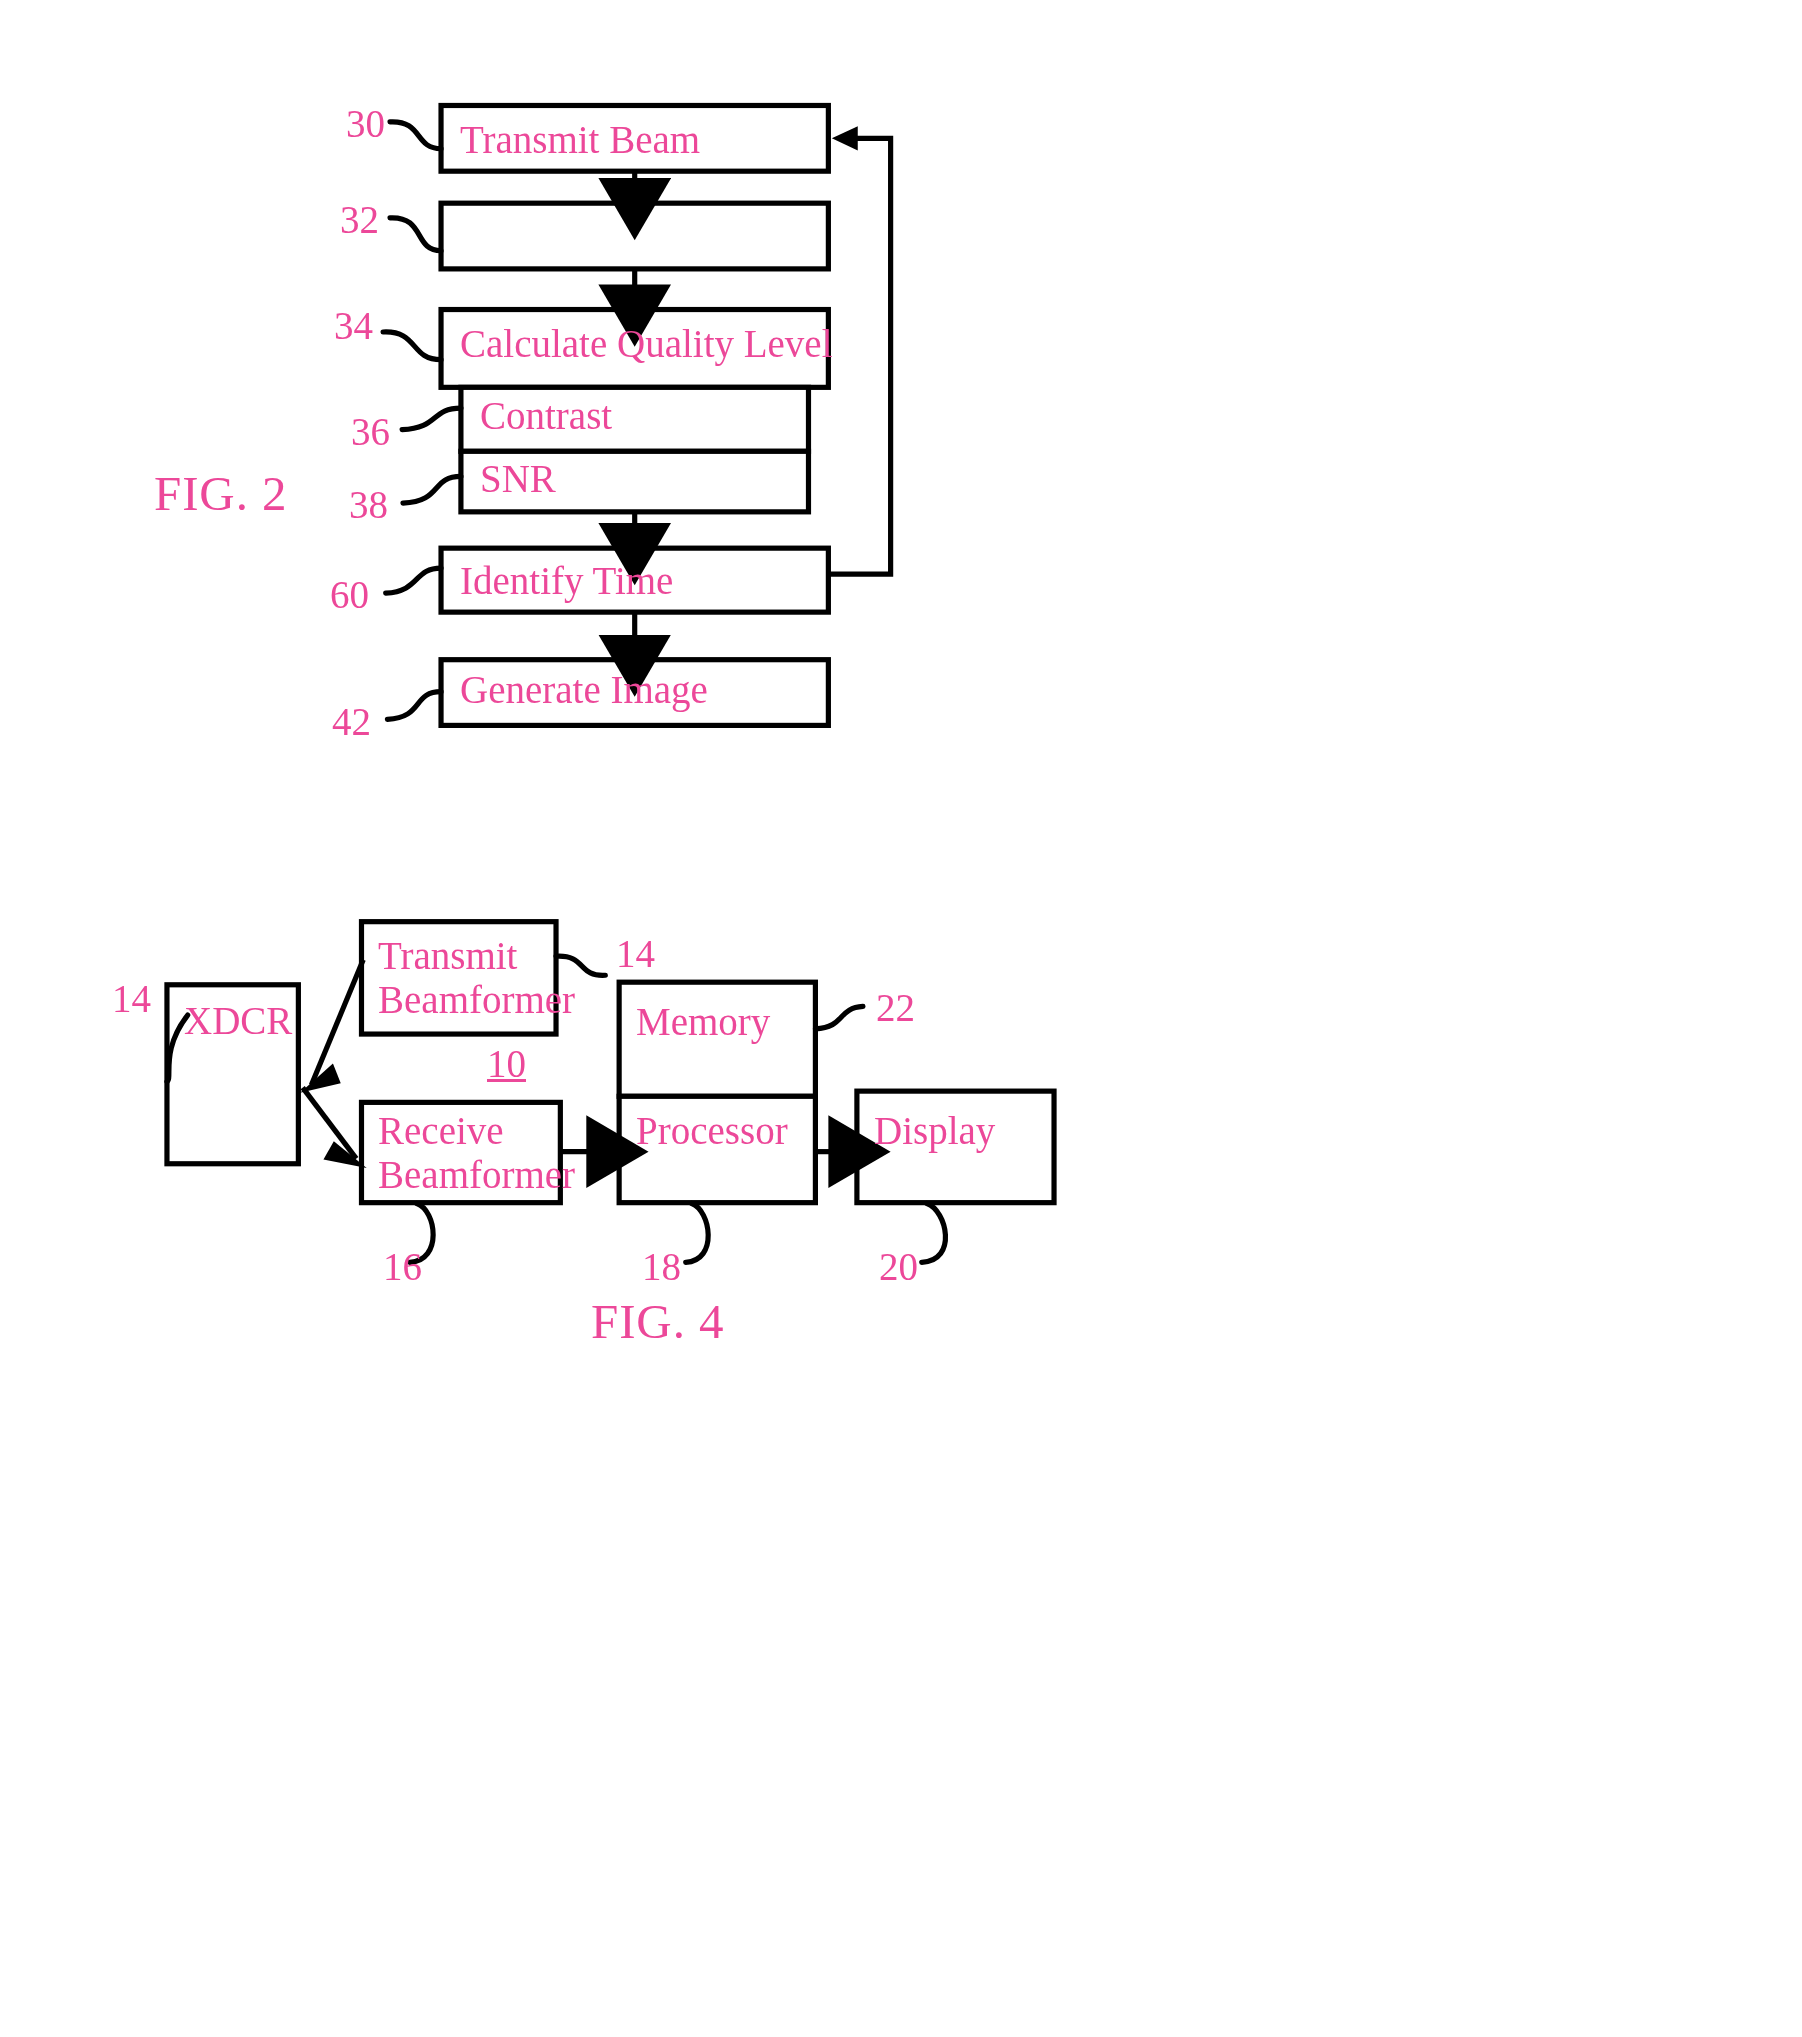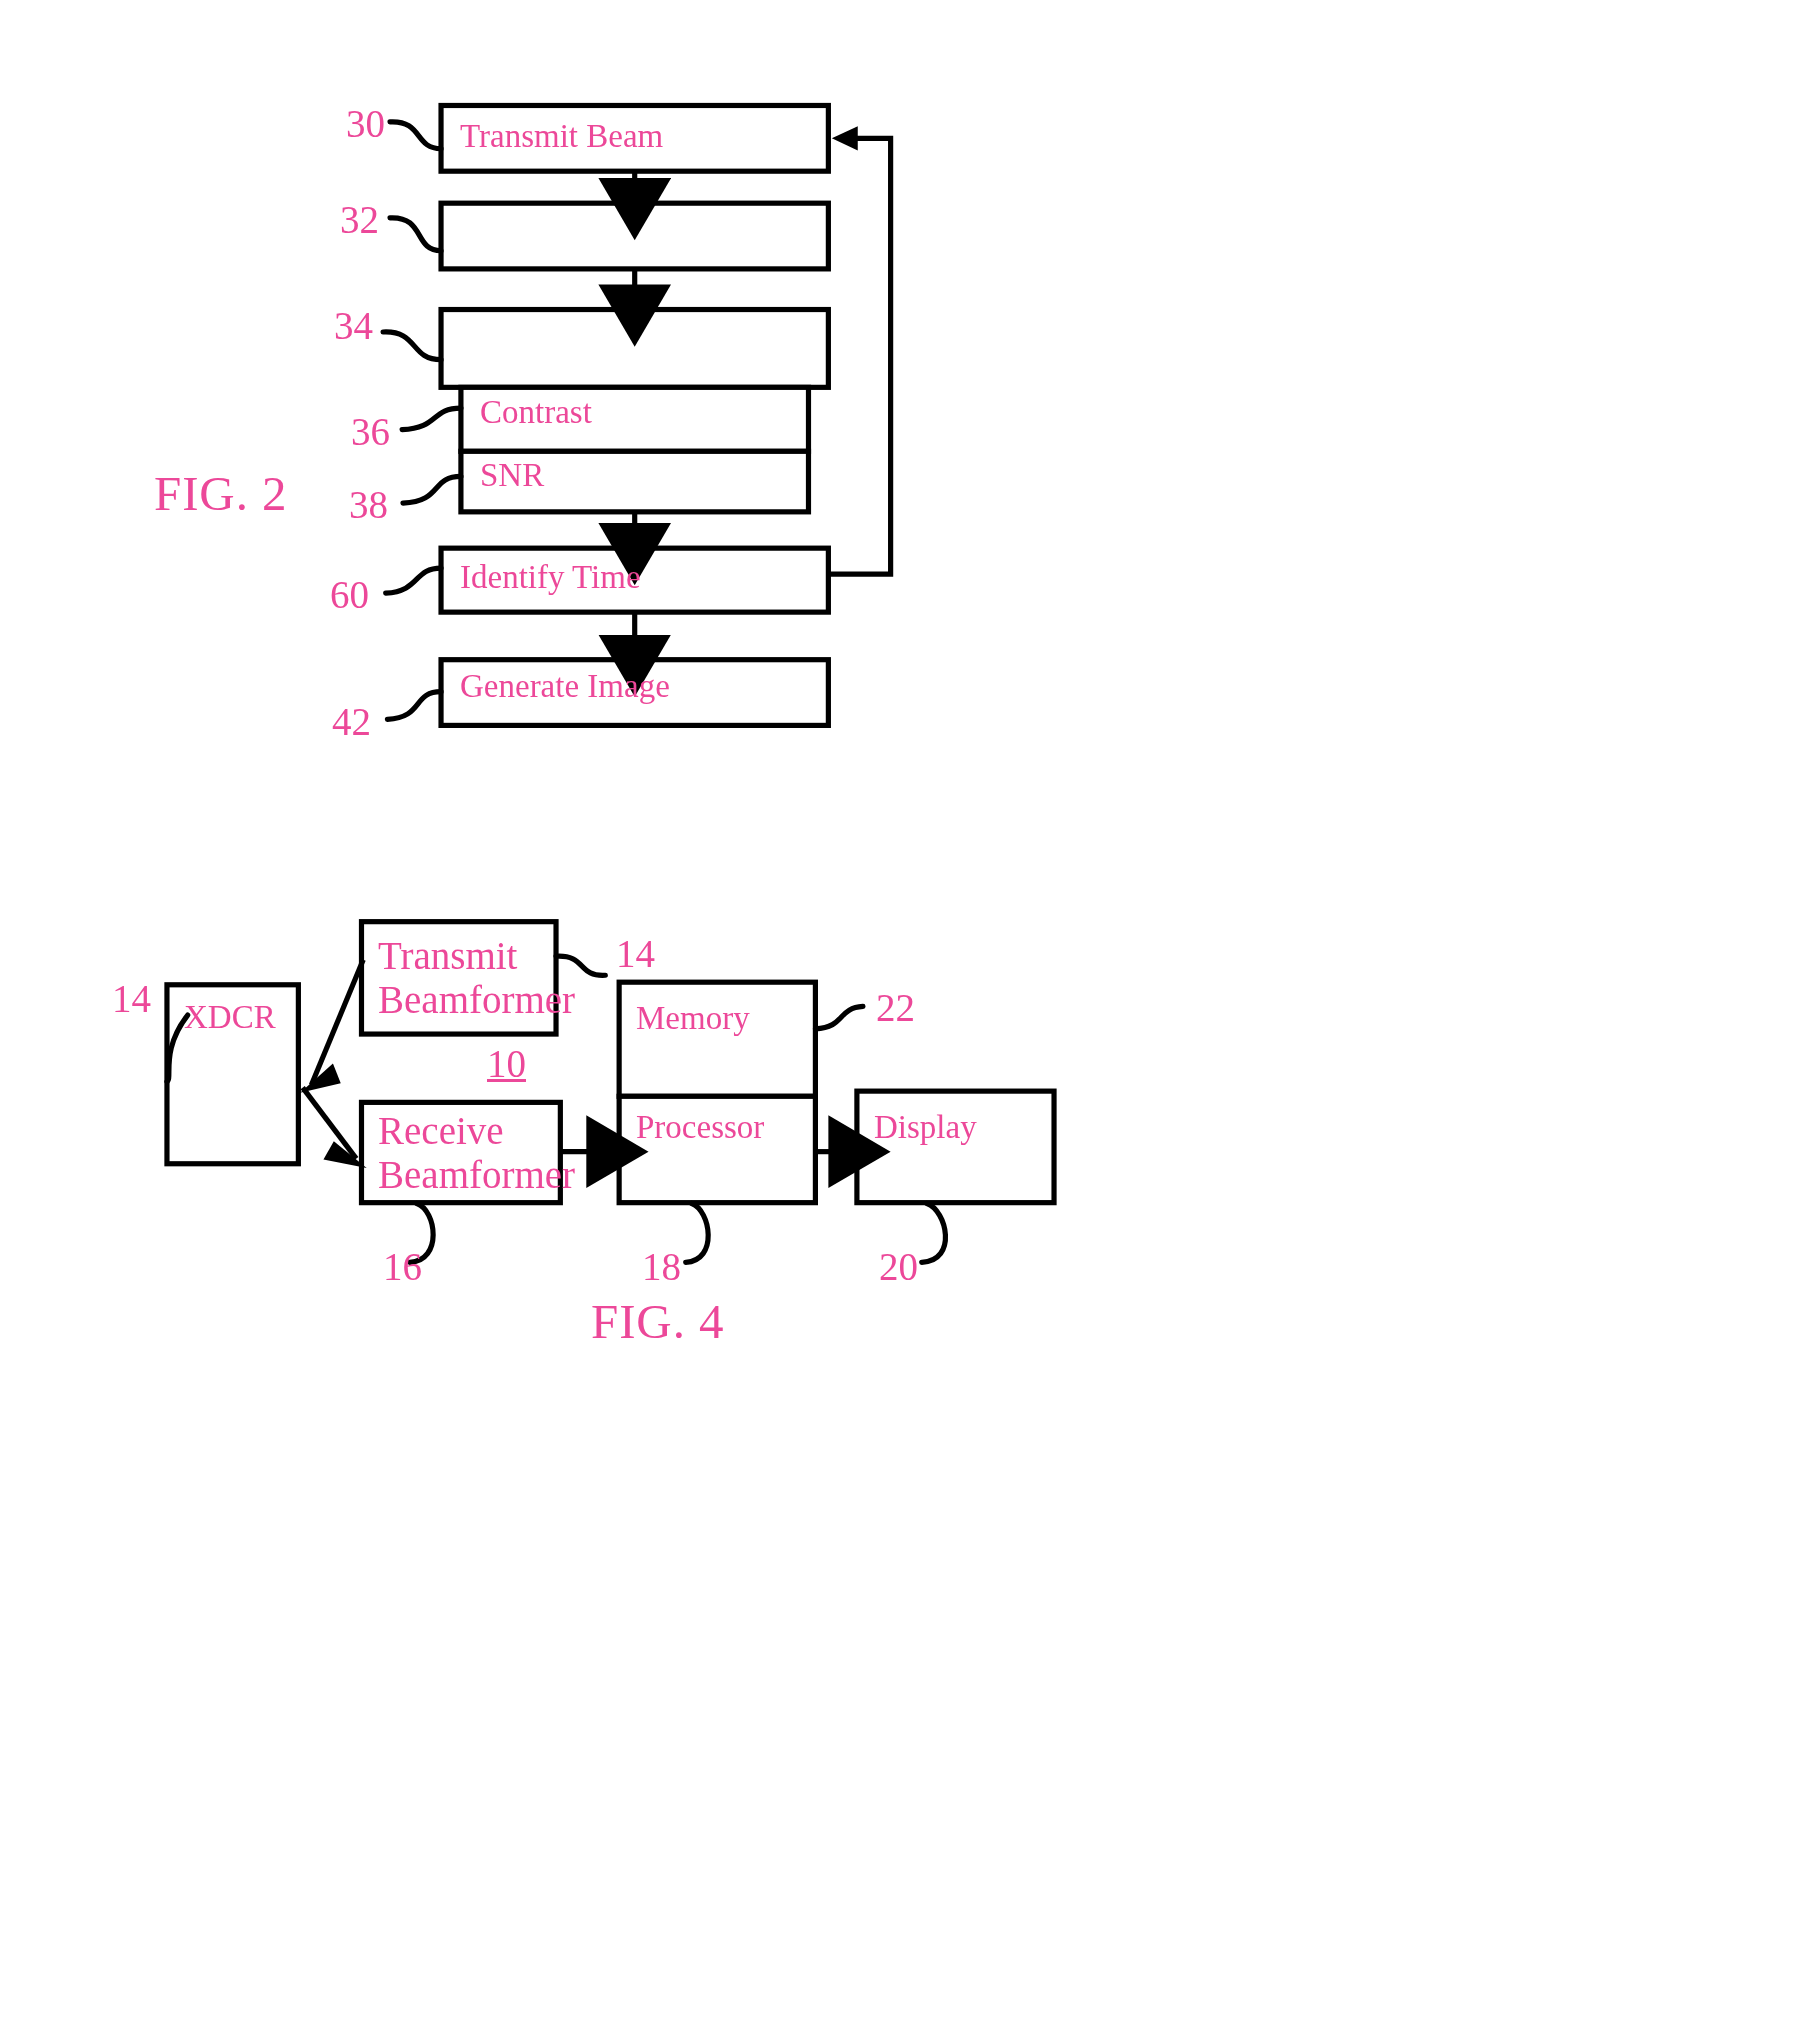--- a/index.html
+++ b/index.html
@@ -59,7 +59,7 @@
     line-height: 1.12;
   }
   .box-text {
-    font-size: 33px;
+    font-size: 39px;
   }
   .box-text-2line {
     font-size: 39px;

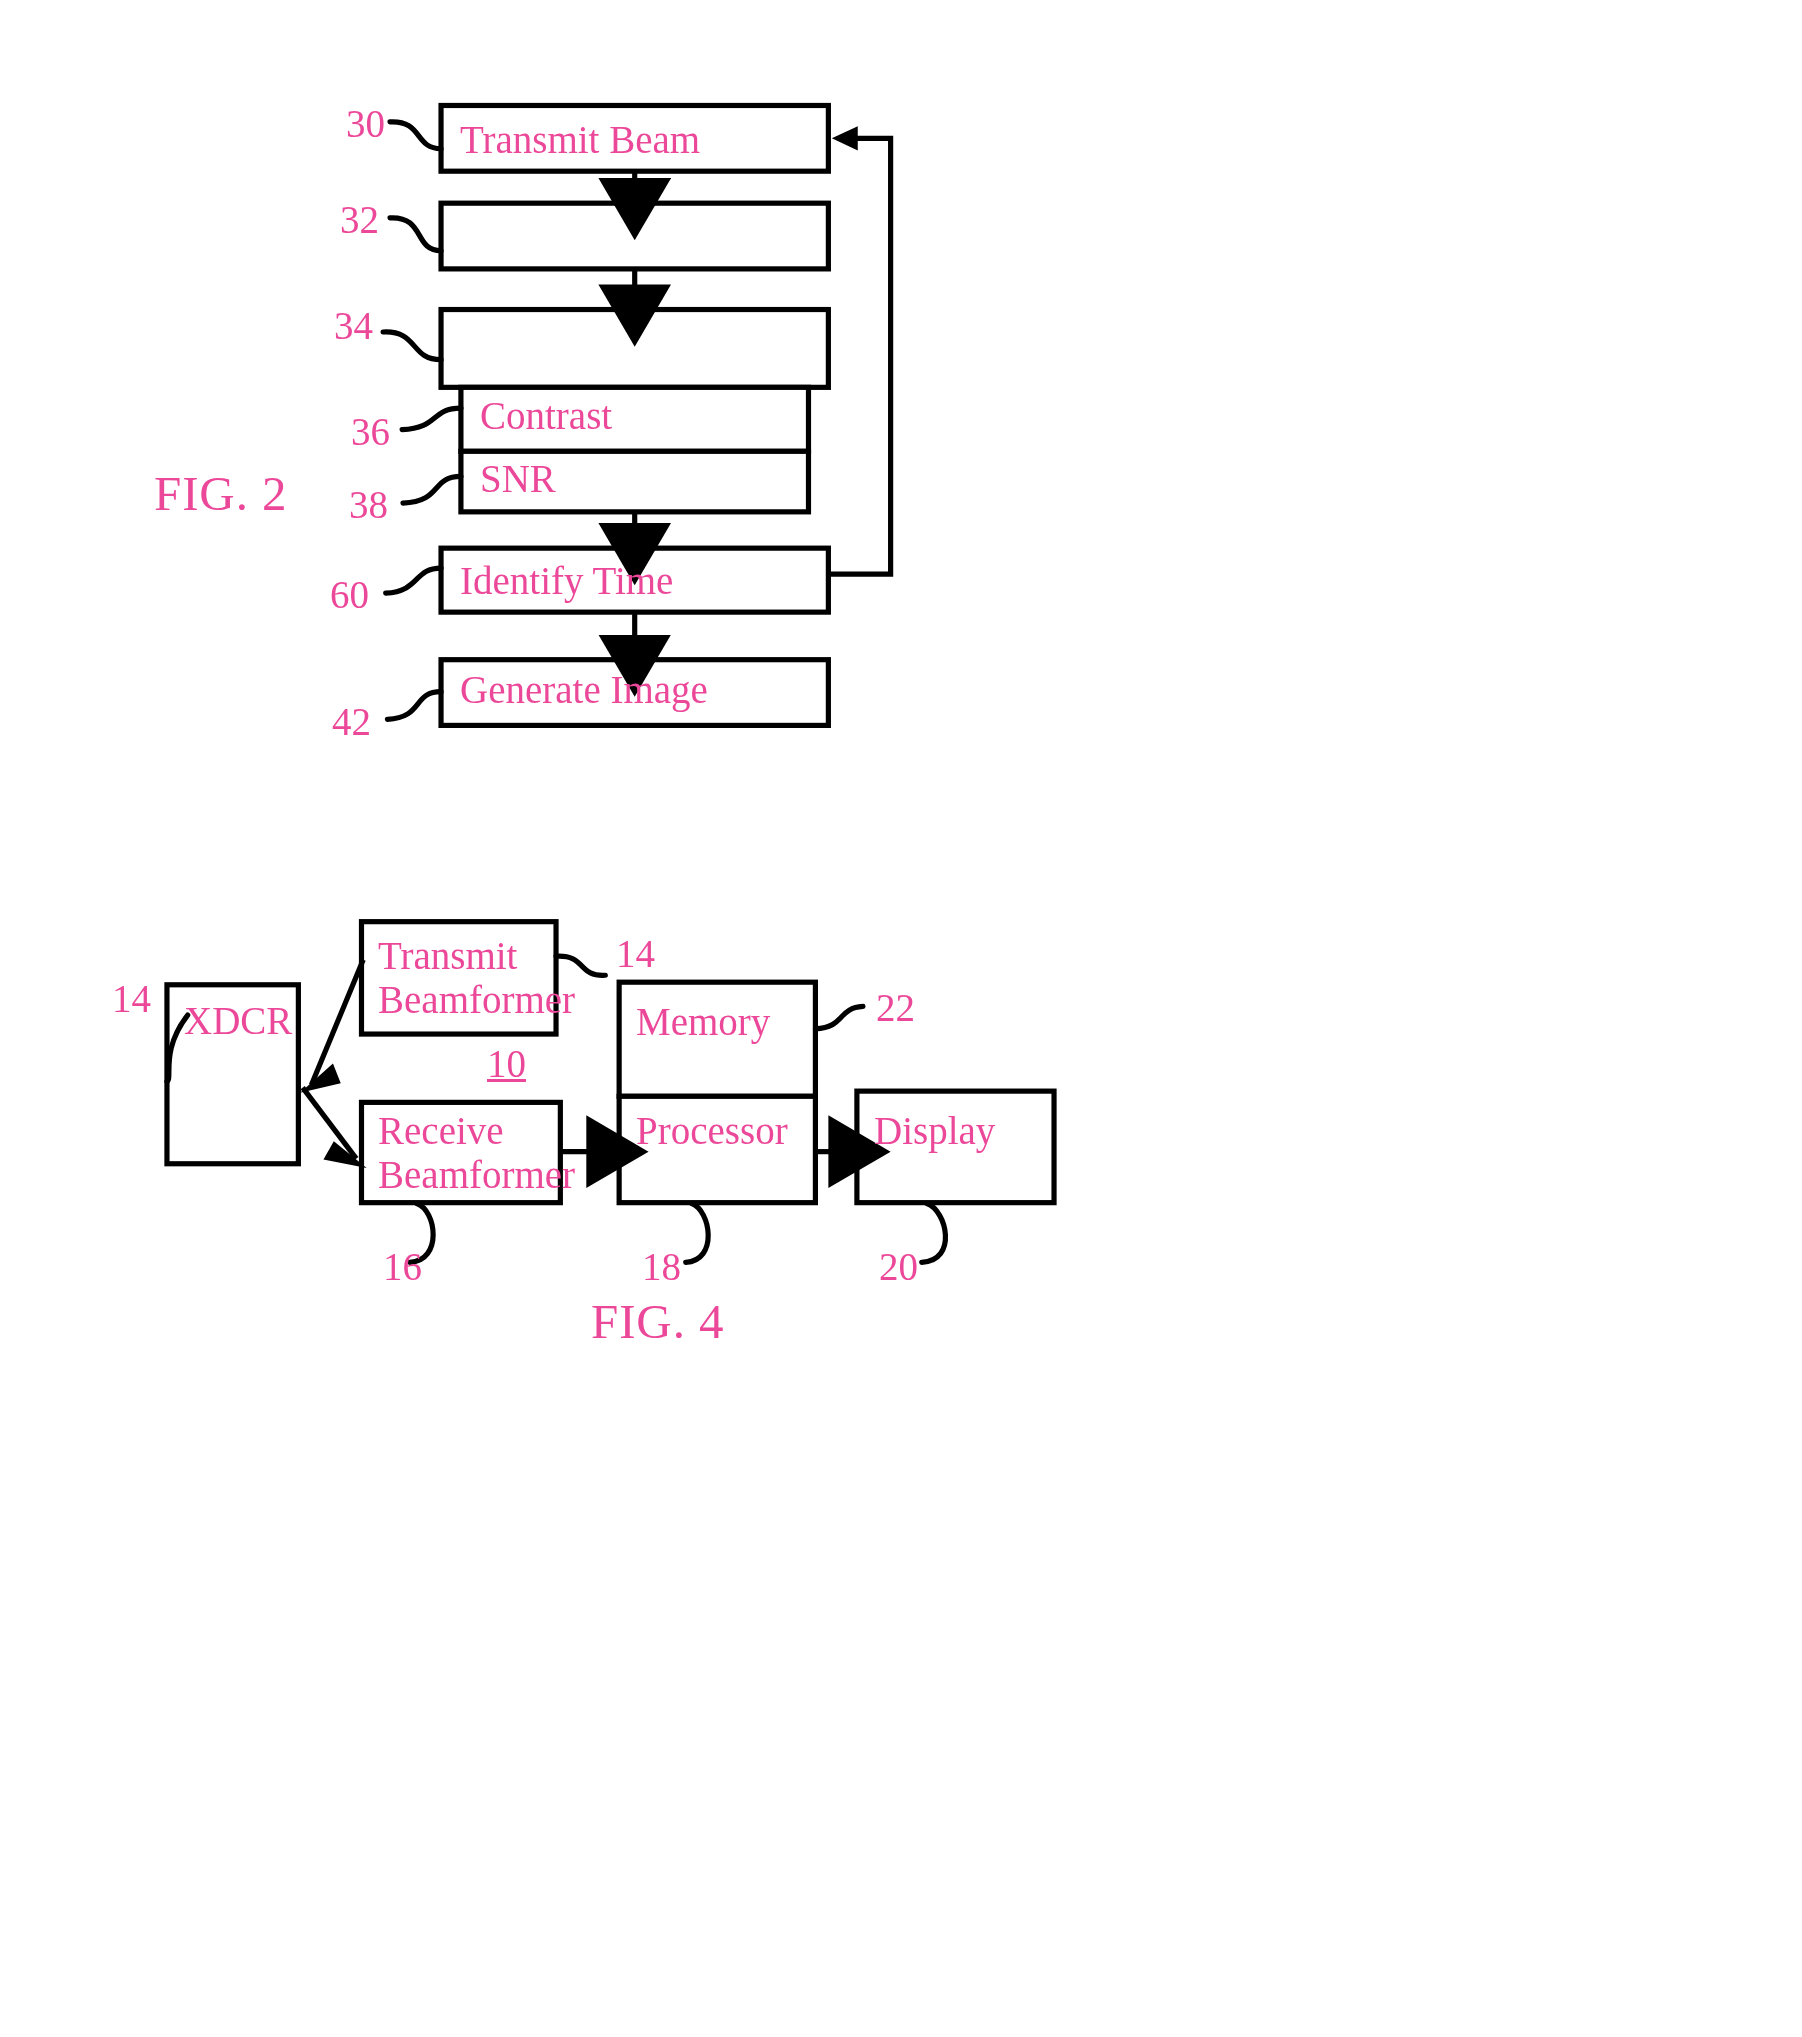--- a/index.html
+++ b/index.html
@@ -138,6 +138,7 @@
   </svg>
 
   <div class="lbl box-text" style="left:460px; top:118px;">Transmit Beam</div>
+  <div class="lbl box-text" style="left:460px; top:322px;">Calculate Quality Level</div>
   <div class="lbl box-text" style="left:480px; top:394px;">Contrast</div>
   <div class="lbl box-text" style="left:480px; top:457px;">SNR</div>
   <div class="lbl box-text" style="left:460px; top:559px;">Identify Time</div>

